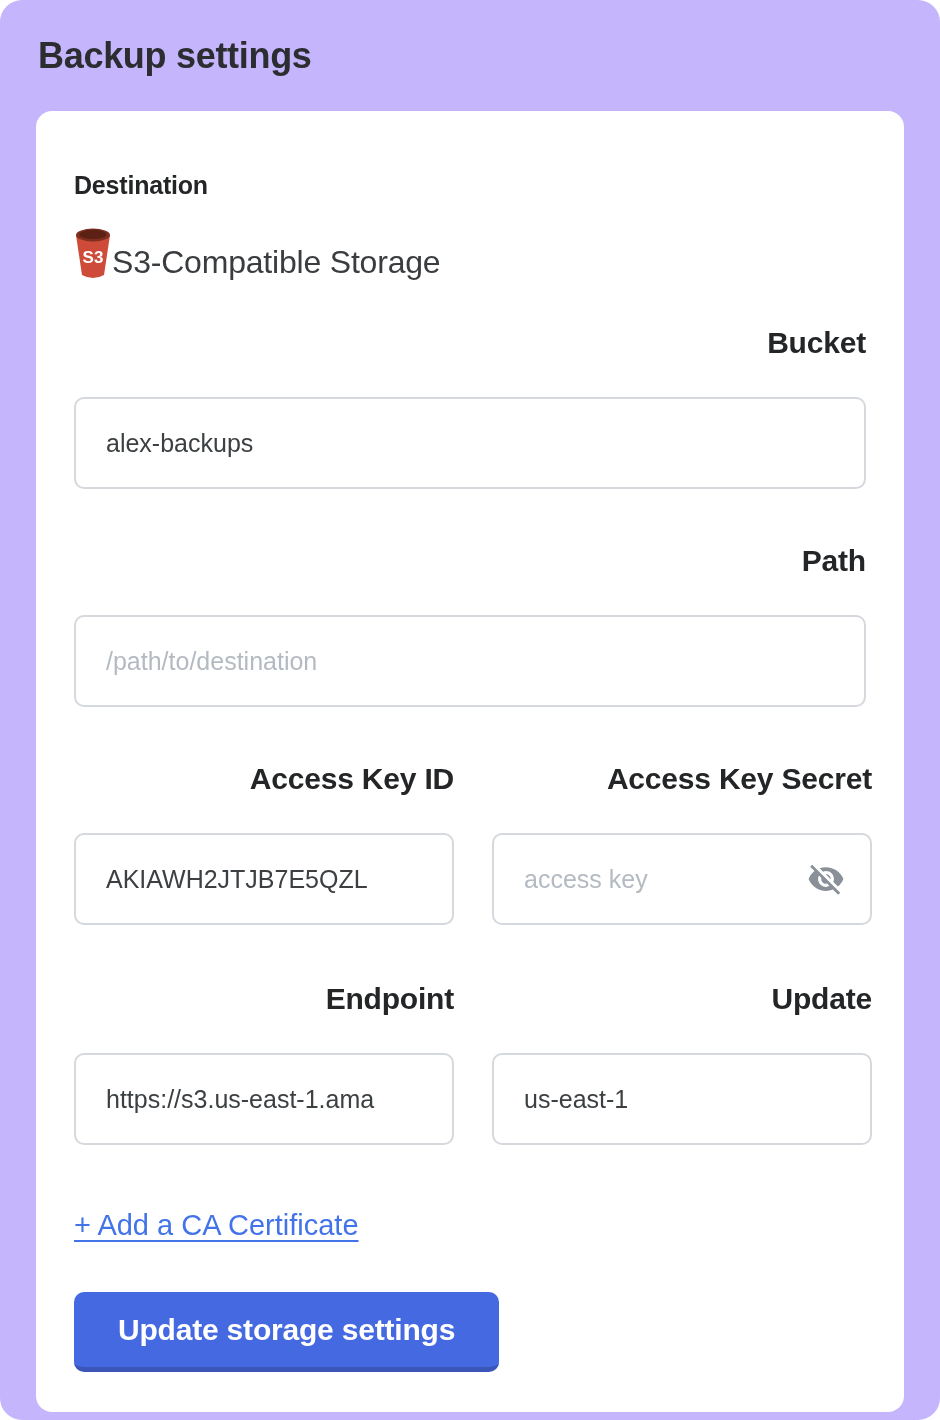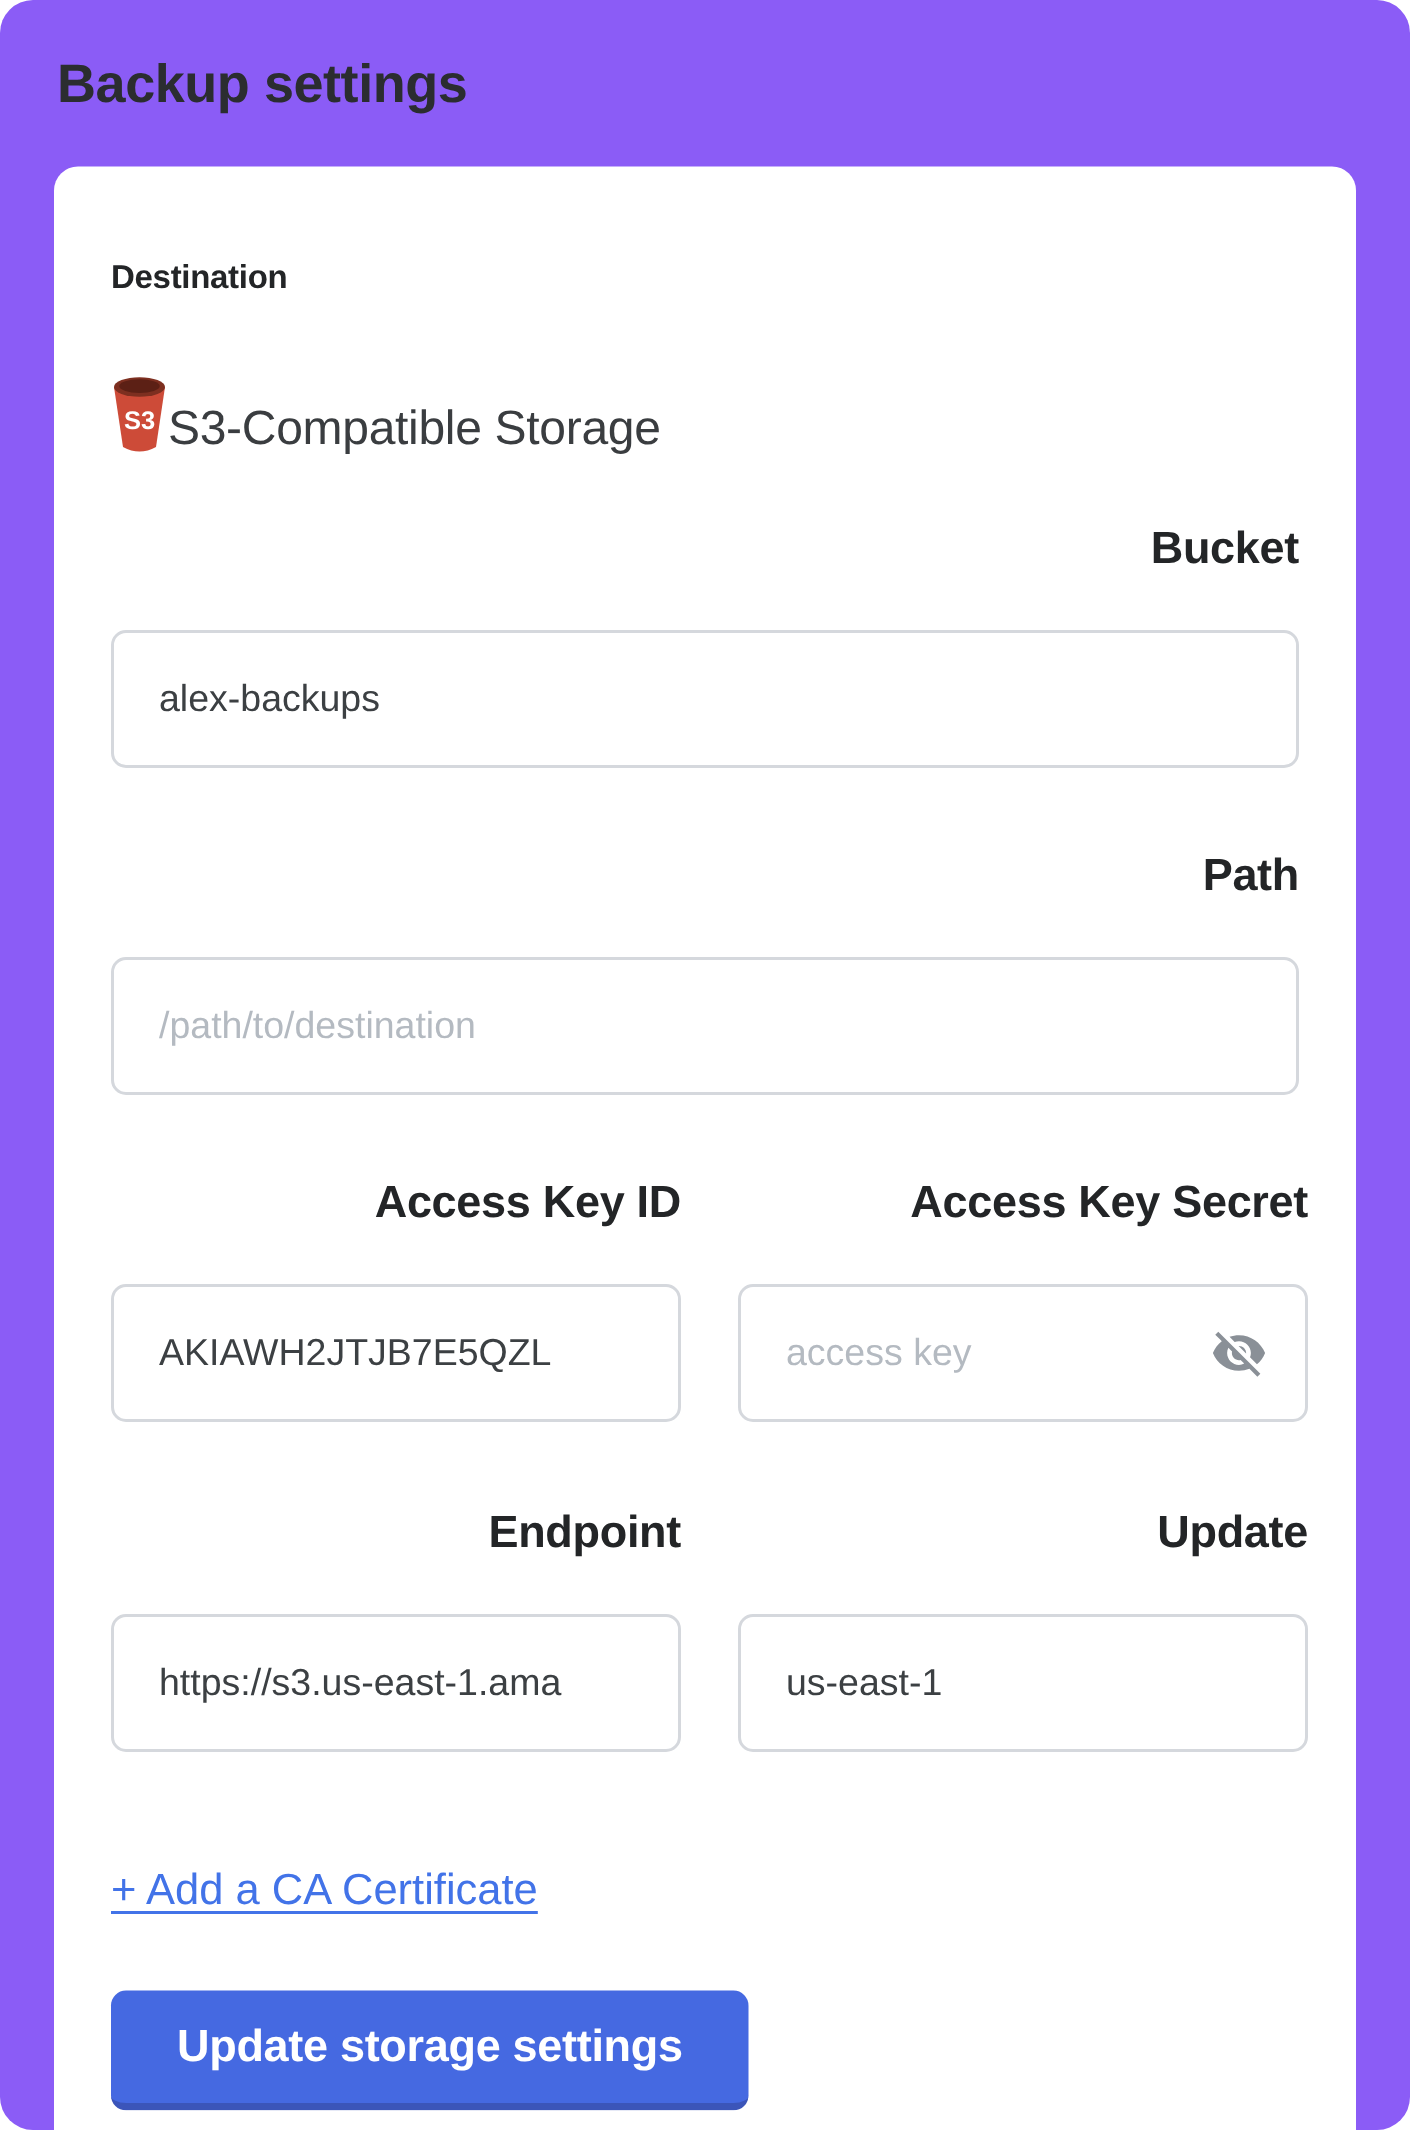--- a/index.html
+++ b/index.html
@@ -6,7 +6,7 @@
   html, body { background: #ffffff; font-family: "Liberation Sans", sans-serif; }
   .screen {
     width: 940px; height: 1420px;
-    background: #8b5cf6;
+    background: #c4b5fd;
     border-radius: 22px;
     overflow: hidden;
     position: relative;

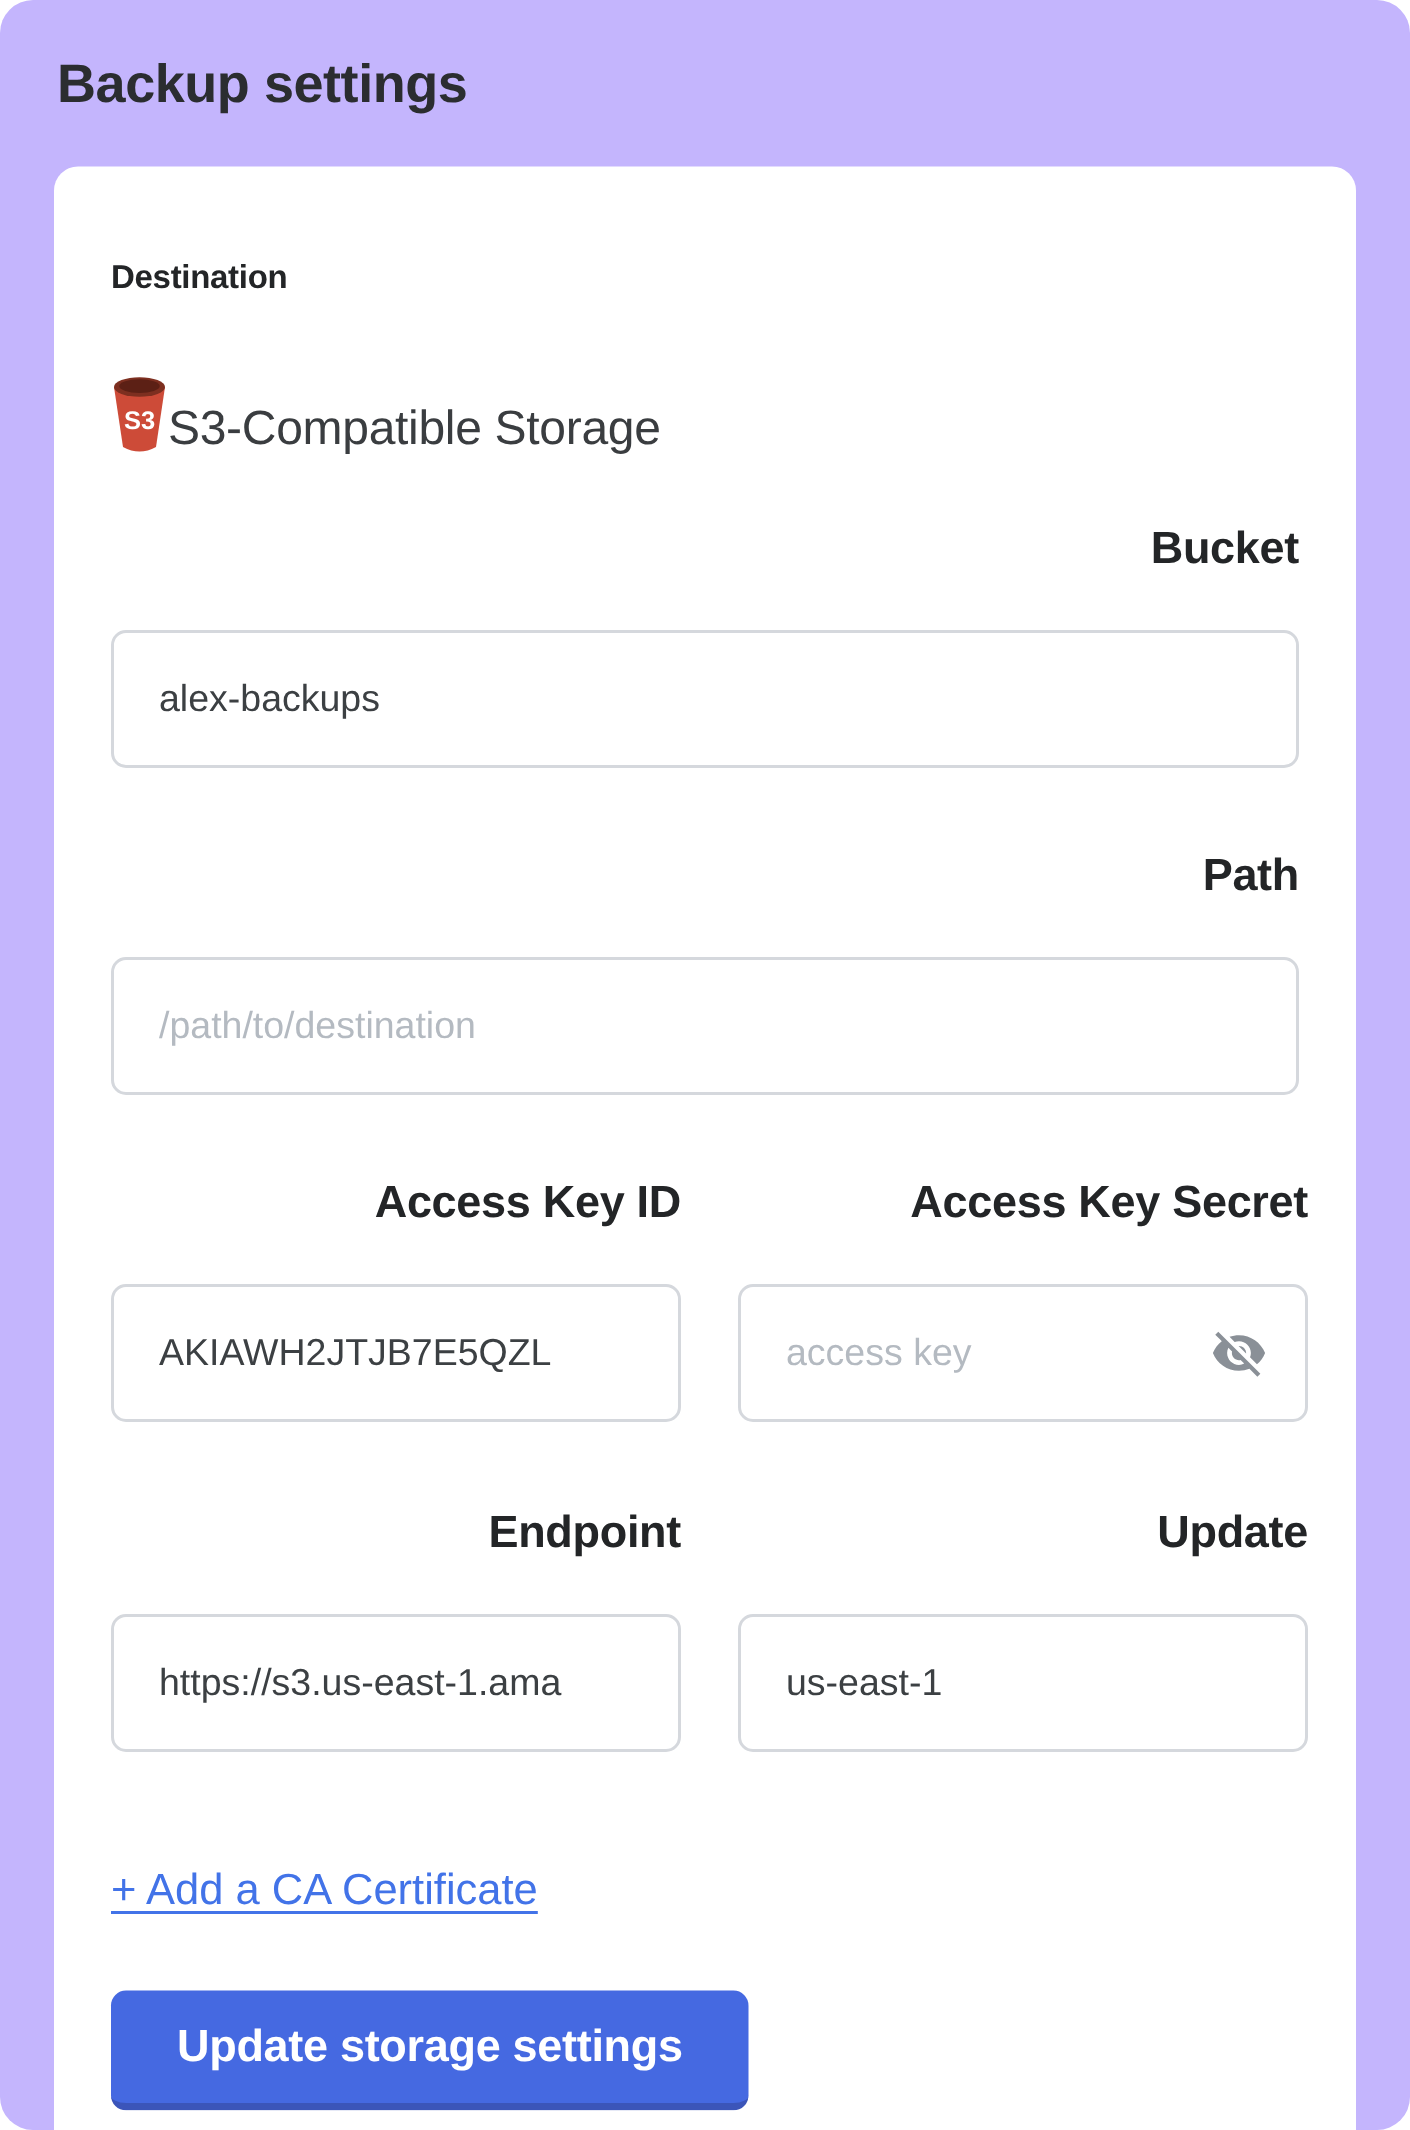--- a/index.html
+++ b/index.html
@@ -27,11 +27,11 @@
     min-height: 1272px;
   }
   .section-label {
-    font-size: 22px;
+    font-size: 25px;
     font-weight: 700;
     color: #232527;
     line-height: 36px;
-    margin-bottom: 47px;
+    margin-bottom: 24px;
     letter-spacing: -0.2px;
   }
   .dest-row {

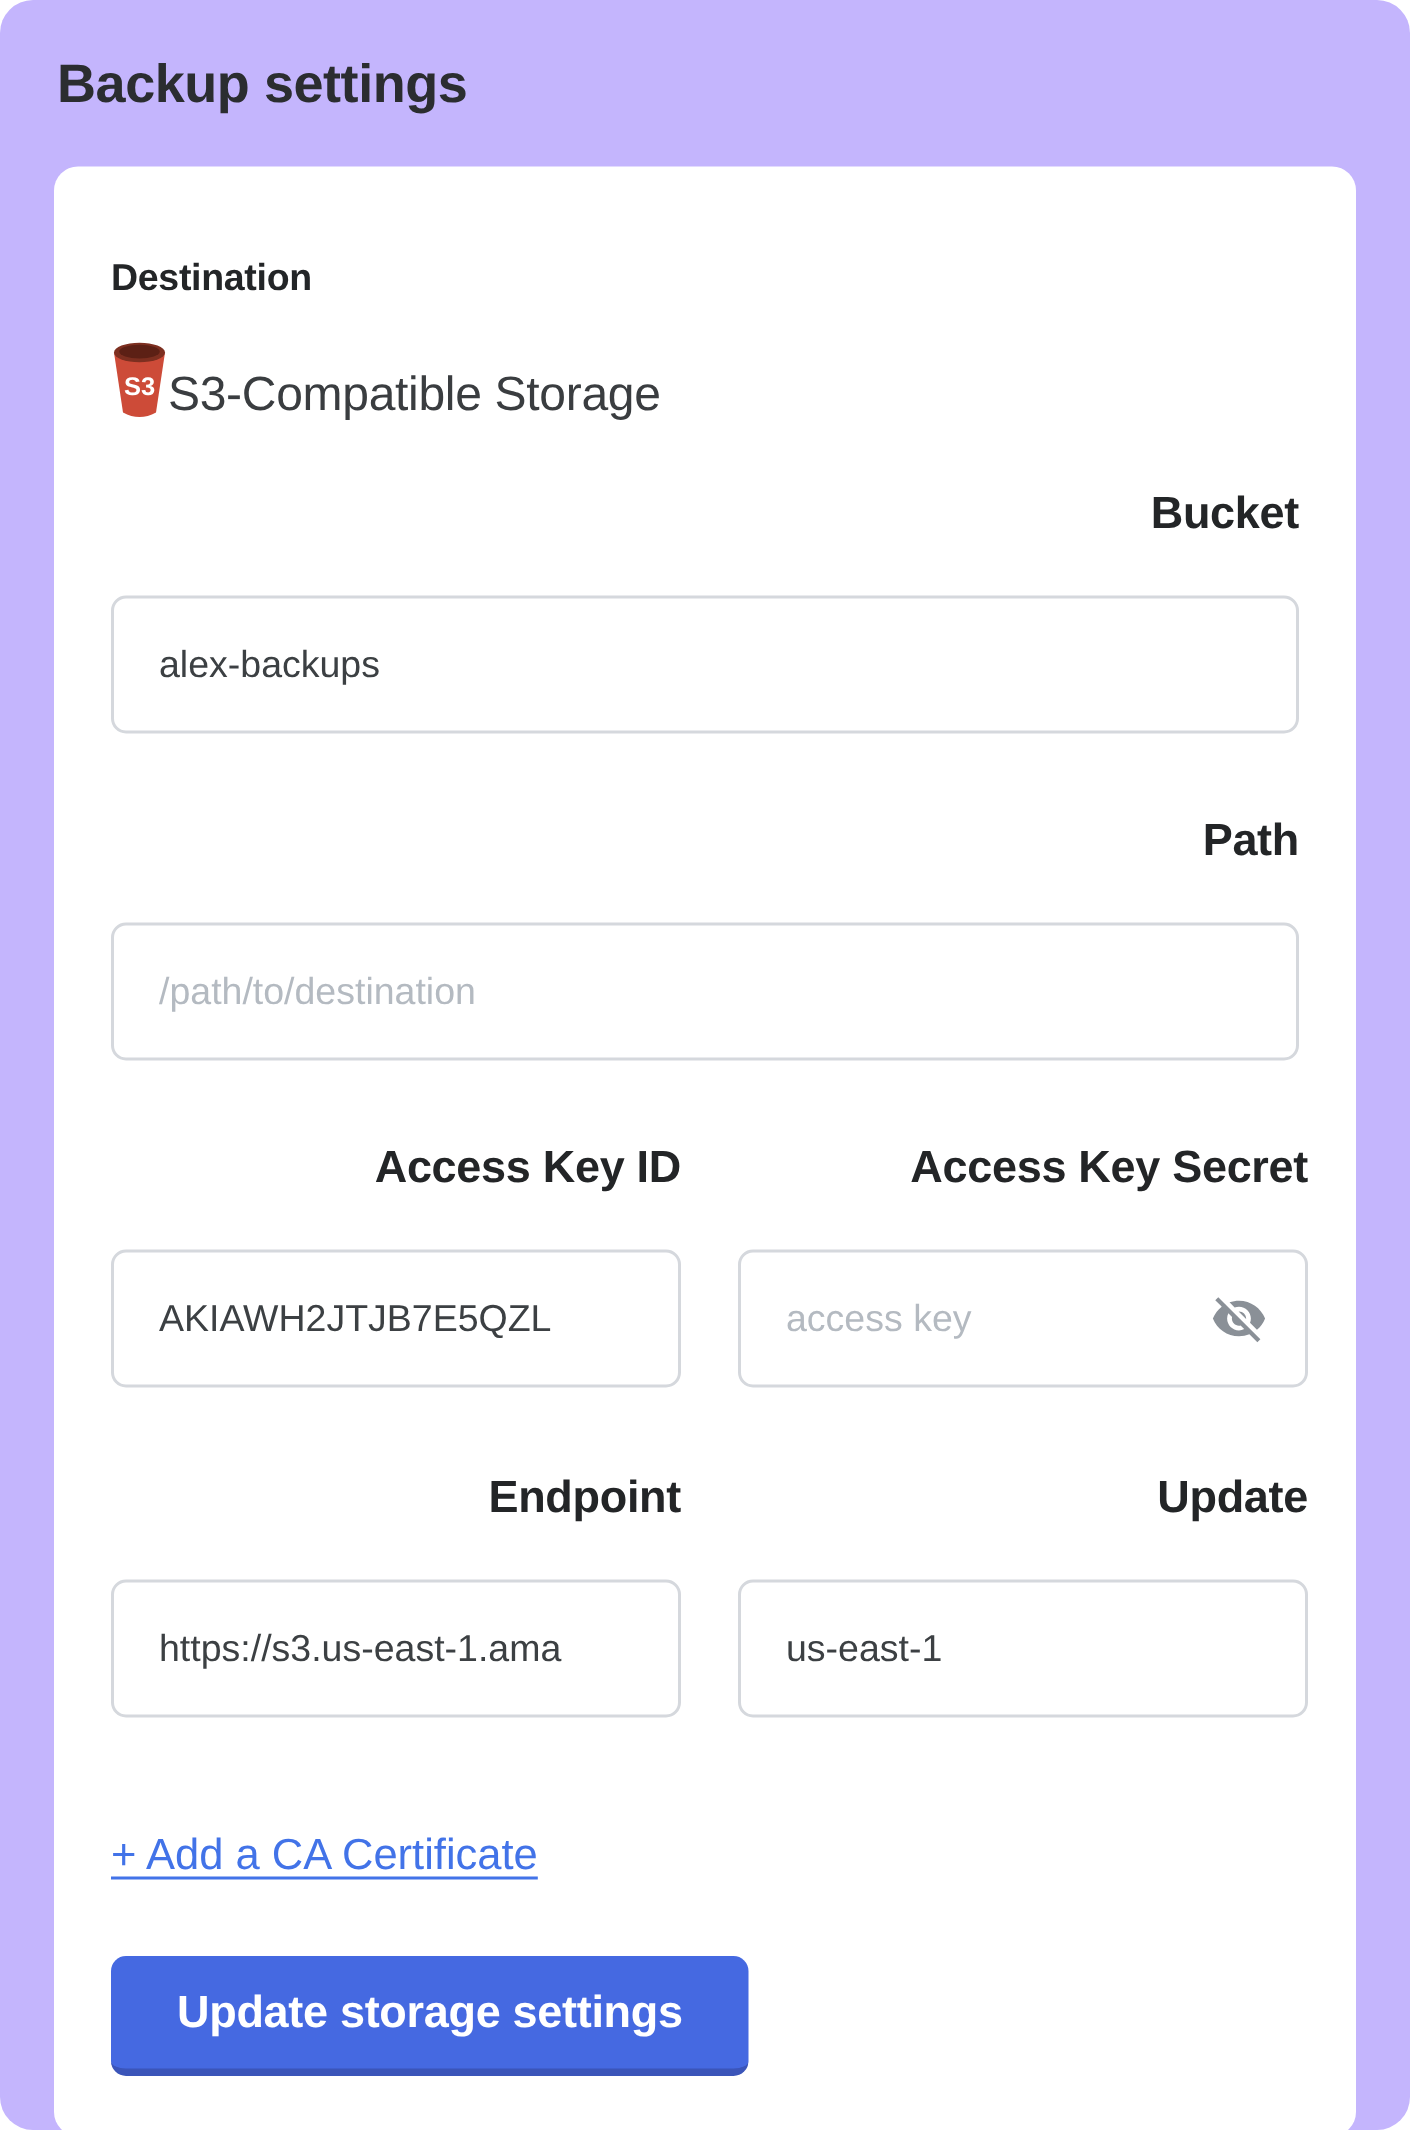--- a/index.html
+++ b/index.html
@@ -98,7 +98,7 @@
     color: #4273e8;
     text-decoration: underline;
     text-underline-offset: 5px;
-    margin: 20px 0 50px 0;
+    margin: 8px 0 50px 0;
     cursor: pointer;
   }
   .submit-btn {

